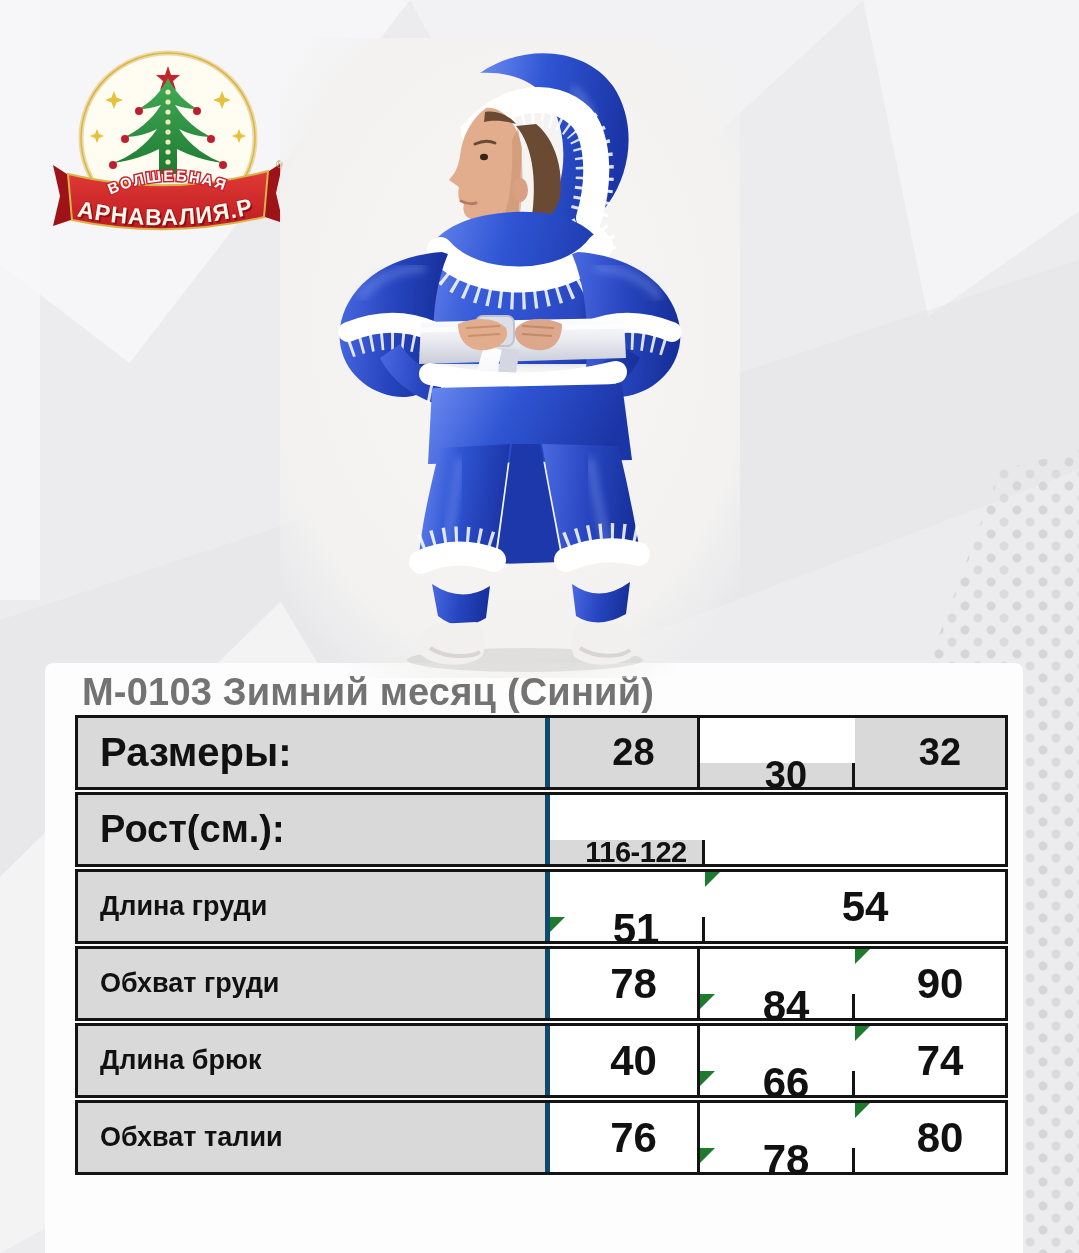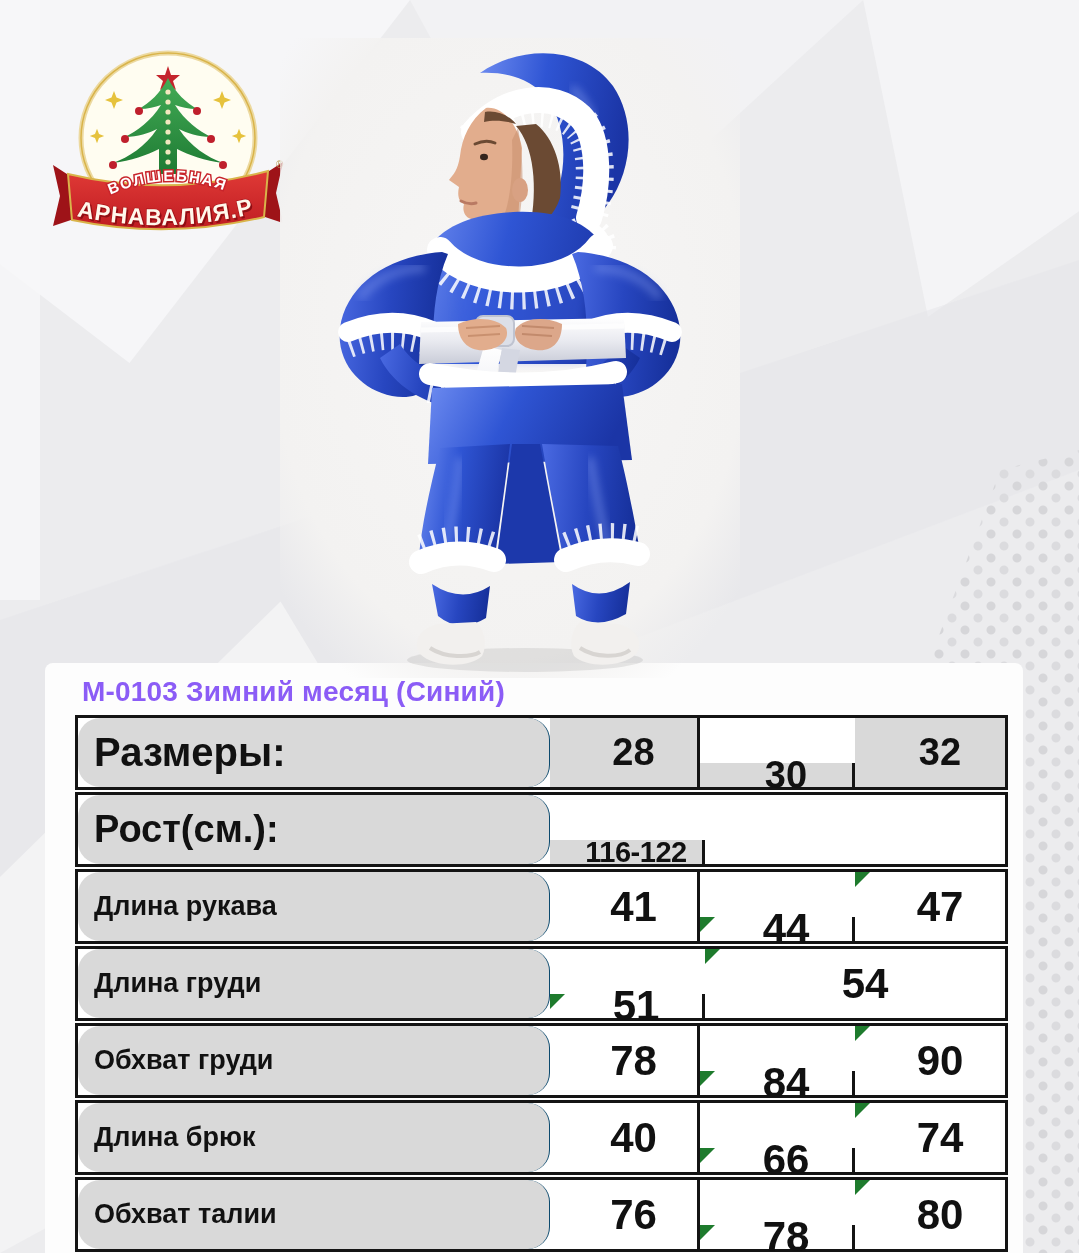--- a/index.html
+++ b/index.html
@@ -37,7 +37,7 @@
   }
   .title{
     margin:9px 0 0 37px;height:43px;line-height:40px;
-    font-size:28px;font-weight:600;color:#8b5cf6;letter-spacing:.2px;
+    font-size:38px;font-weight:600;color:#737373;letter-spacing:.2px;
   }
   
   .size-table{position:absolute;left:30px;top:52px;width:933px;}

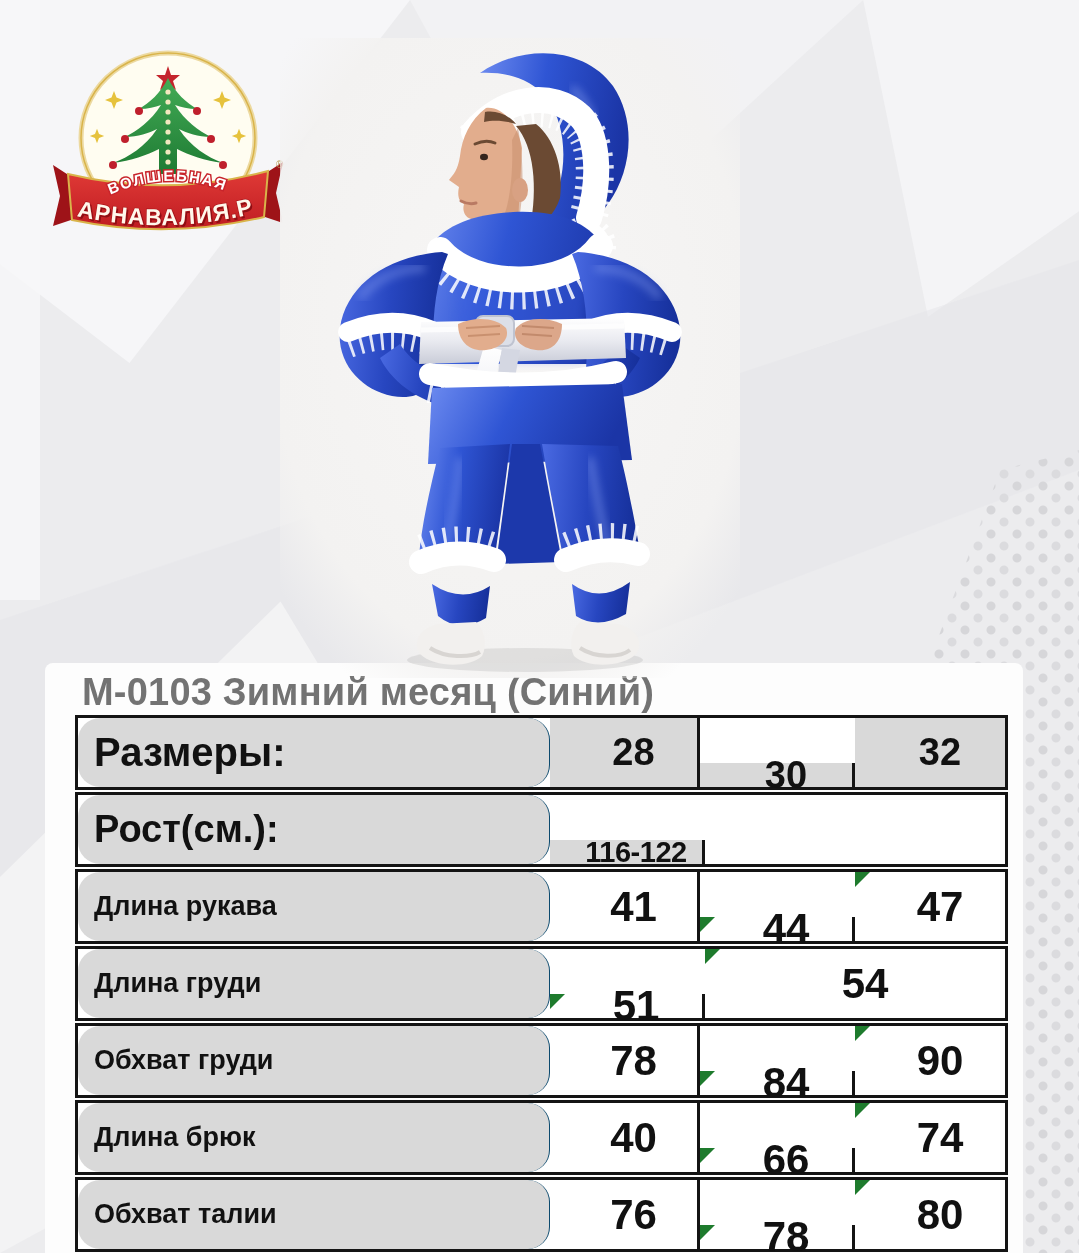--- a/index.html
+++ b/index.html
@@ -46,7 +46,7 @@
     border:3px solid #141414;background:#fff;
   }
   .t-cell{box-sizing:border-box;display:flex;align-items:center;position:relative;color:#111;}
-  .c0{flex:0 0 472px;padding-left:16px;background:#d9d9d9;border-right:1px solid #0c4a6e;border-radius:22px;}
+  .c0{flex:0 0 472px;padding-left:22px;background:#d9d9d9;border-right:5px solid #0c4a6e;}
   .c1{flex:0 0 150px;justify-content:center;border-right:3px solid #141414;}
   .c2{flex:0 0 155px;justify-content:center;border-right:3px solid #141414;margin-top:45px;}
   .c3{flex:1;justify-content:center;}

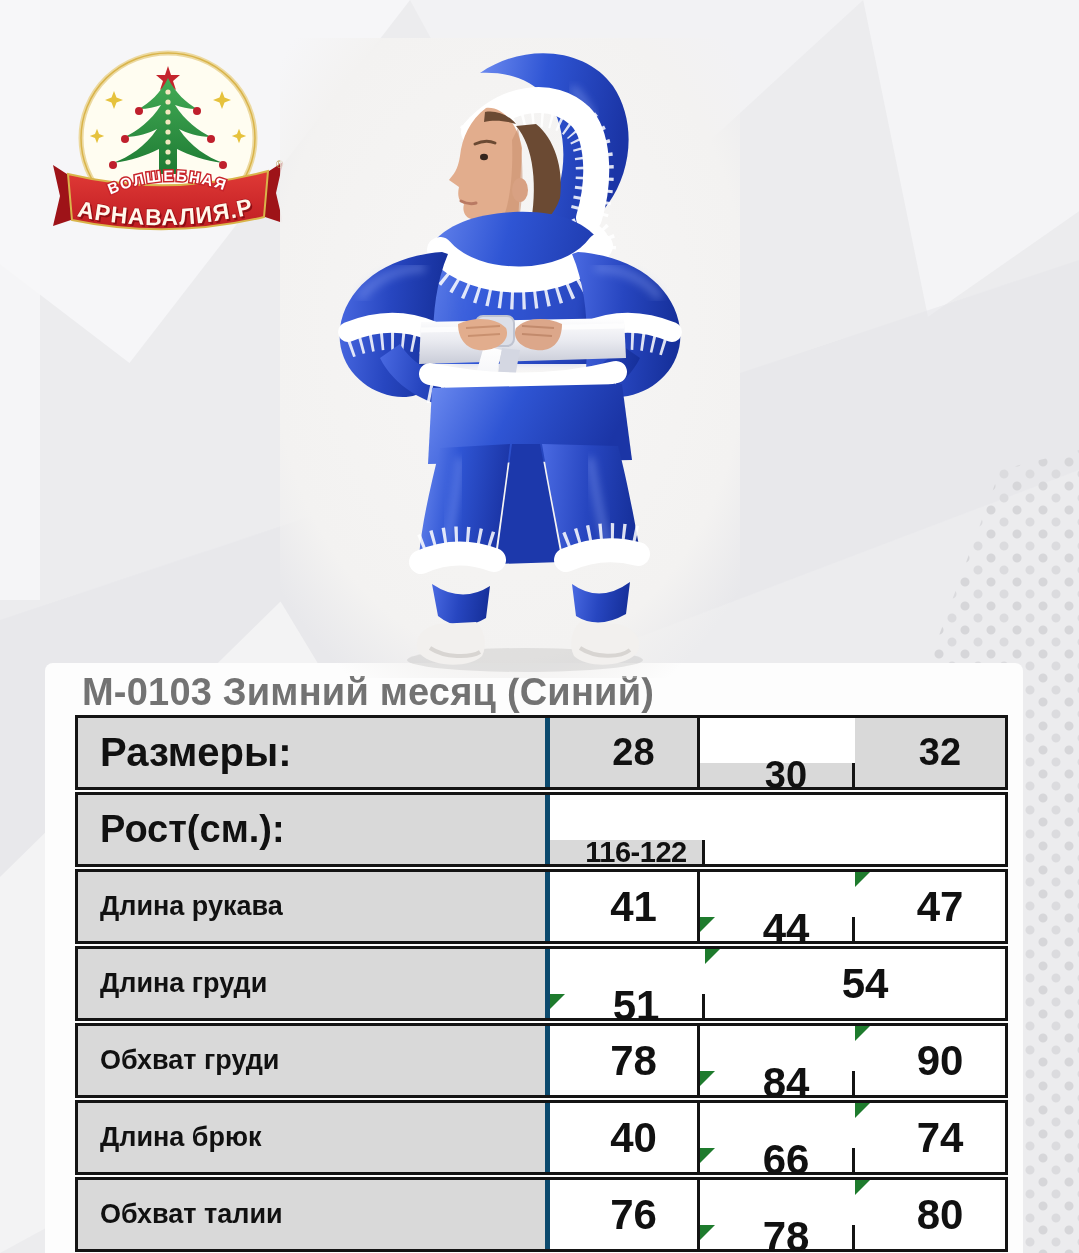--- a/index.html
+++ b/index.html
@@ -285,18 +285,6 @@
       <div class="t-cell c2 cv">116-122</div>
     </div>
 
-    <div class="t-row t-data">
-      <div class="t-cell c0">Длина рукава</div>
-      <div class="t-cell c1 cv">41</div>
-      <div class="t-cell c2 cv">
-          <i class="flag"></i>
-          <span>44</span>
-        </div>
-      <div class="t-cell c3 cv">
-          <i class="flag"></i>
-          <span>47</span>
-        </div>
-    </div>
 
     <div class="t-row t-data">
       <div class="t-cell c0">Длина груди</div>

